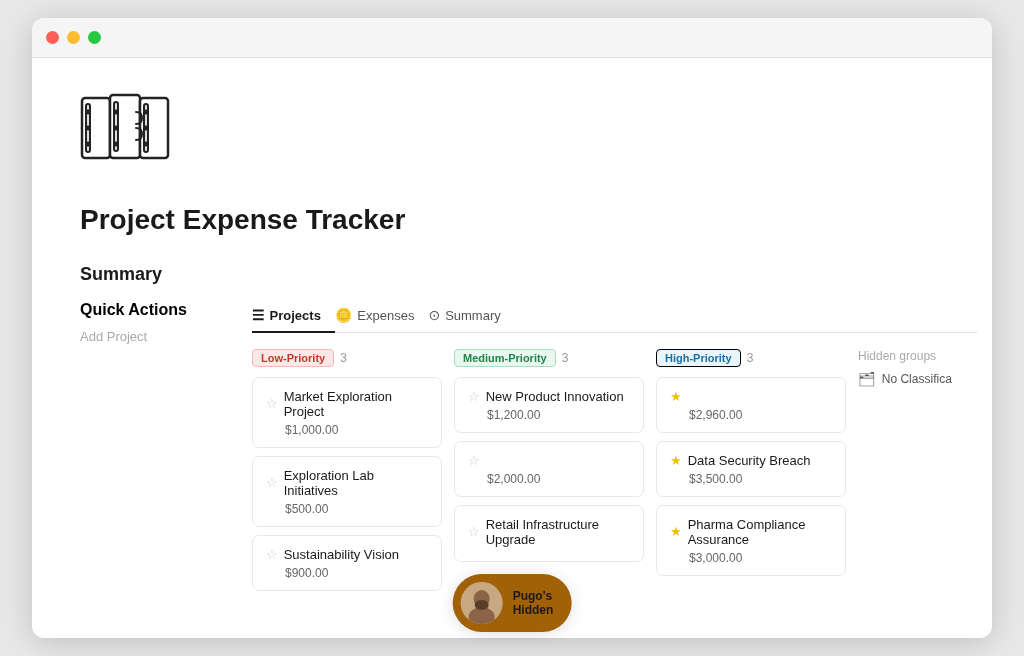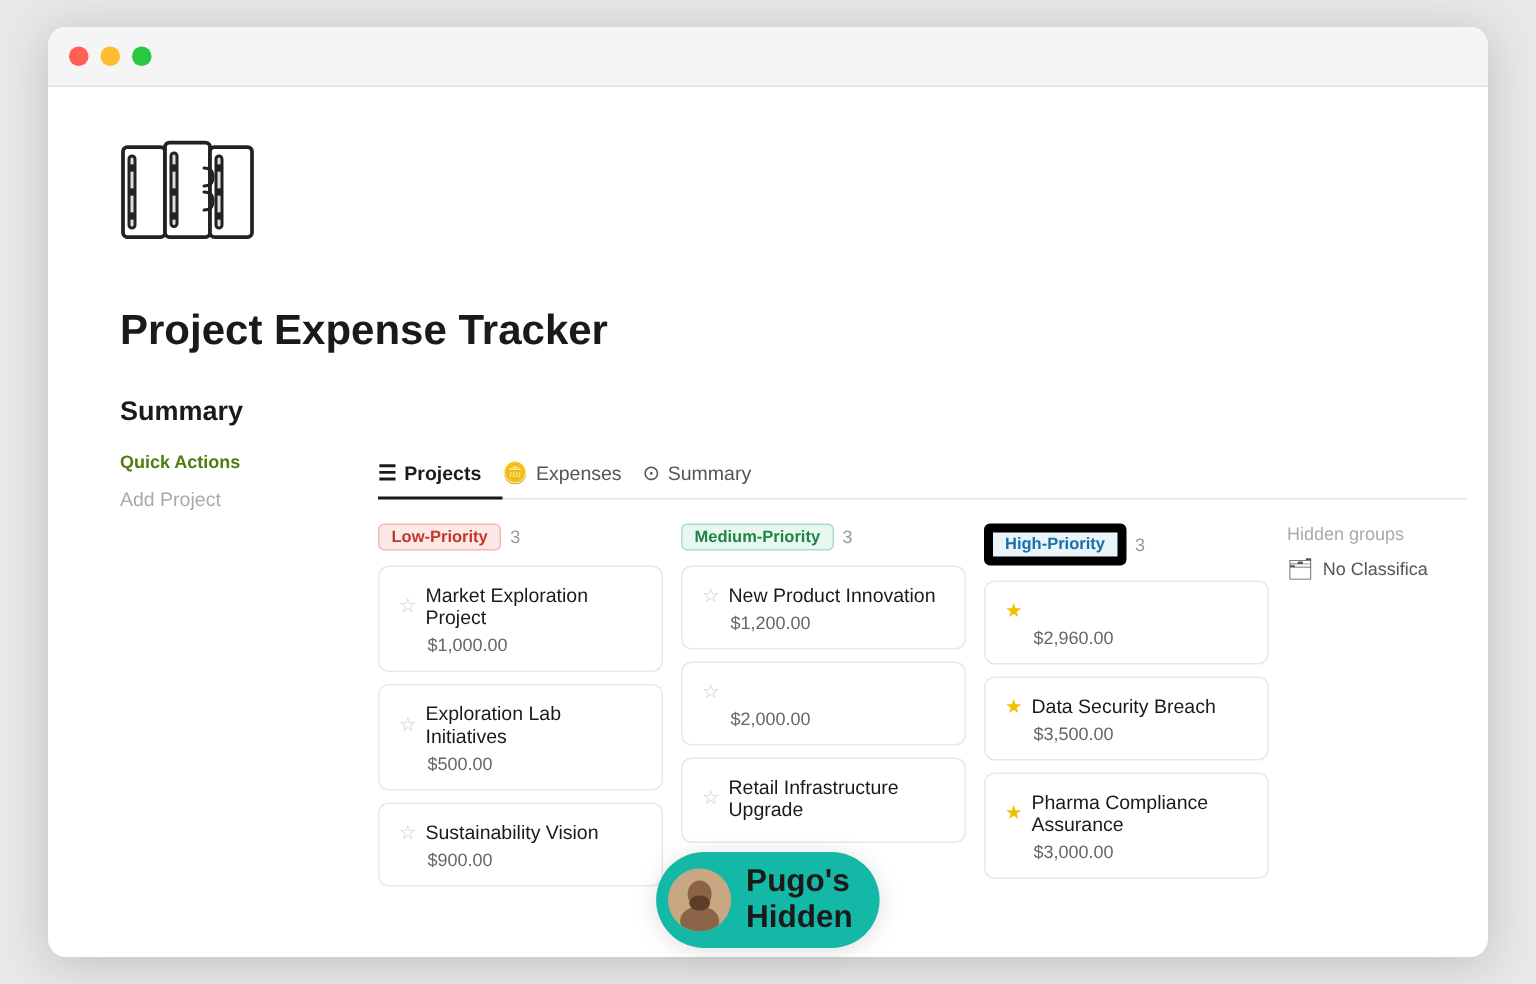--- a/index.html
+++ b/index.html
@@ -70,9 +70,9 @@
       flex-shrink: 0;
     }
     .sidebar-label {
-      font-size: 12px;
+      font-size: 16px;
       font-weight: 600;
-      color: #4d7c0f;
+      color: #000000;
       margin-bottom: 8px;
     }
     .add-project-btn {

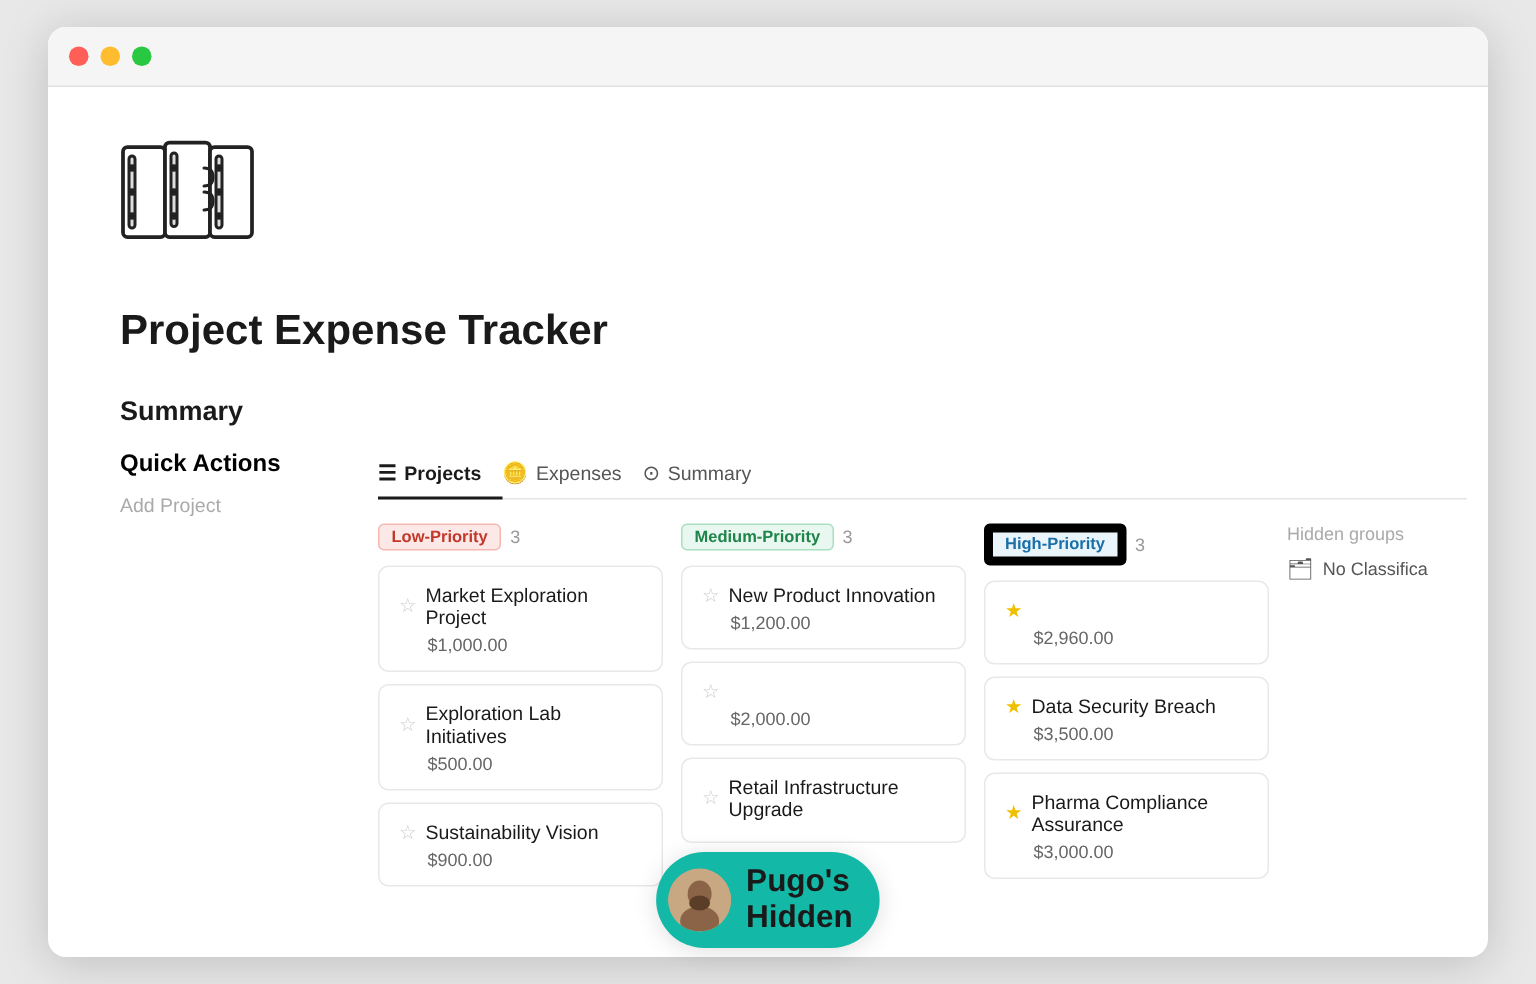--- a/index.html
+++ b/index.html
@@ -139,7 +139,7 @@
     }
     .badge-low { background: #fde8e8; color: #c0392b; border: 1px solid #f5b7b1; text-align: right; }
     .badge-medium { background: #e8f8f0; color: #1e8449; border: 1px solid #a9dfbf; }
-    .badge-high { background: #eaf4fb; color: #1a6fa8; border: 6px solid #000000; }
+    .badge-high { background: #eaf4fb; color: #1a6fa8; border: 1px solid #000000; }
     .column-count {
       font-size: 12px;
       color: #999;

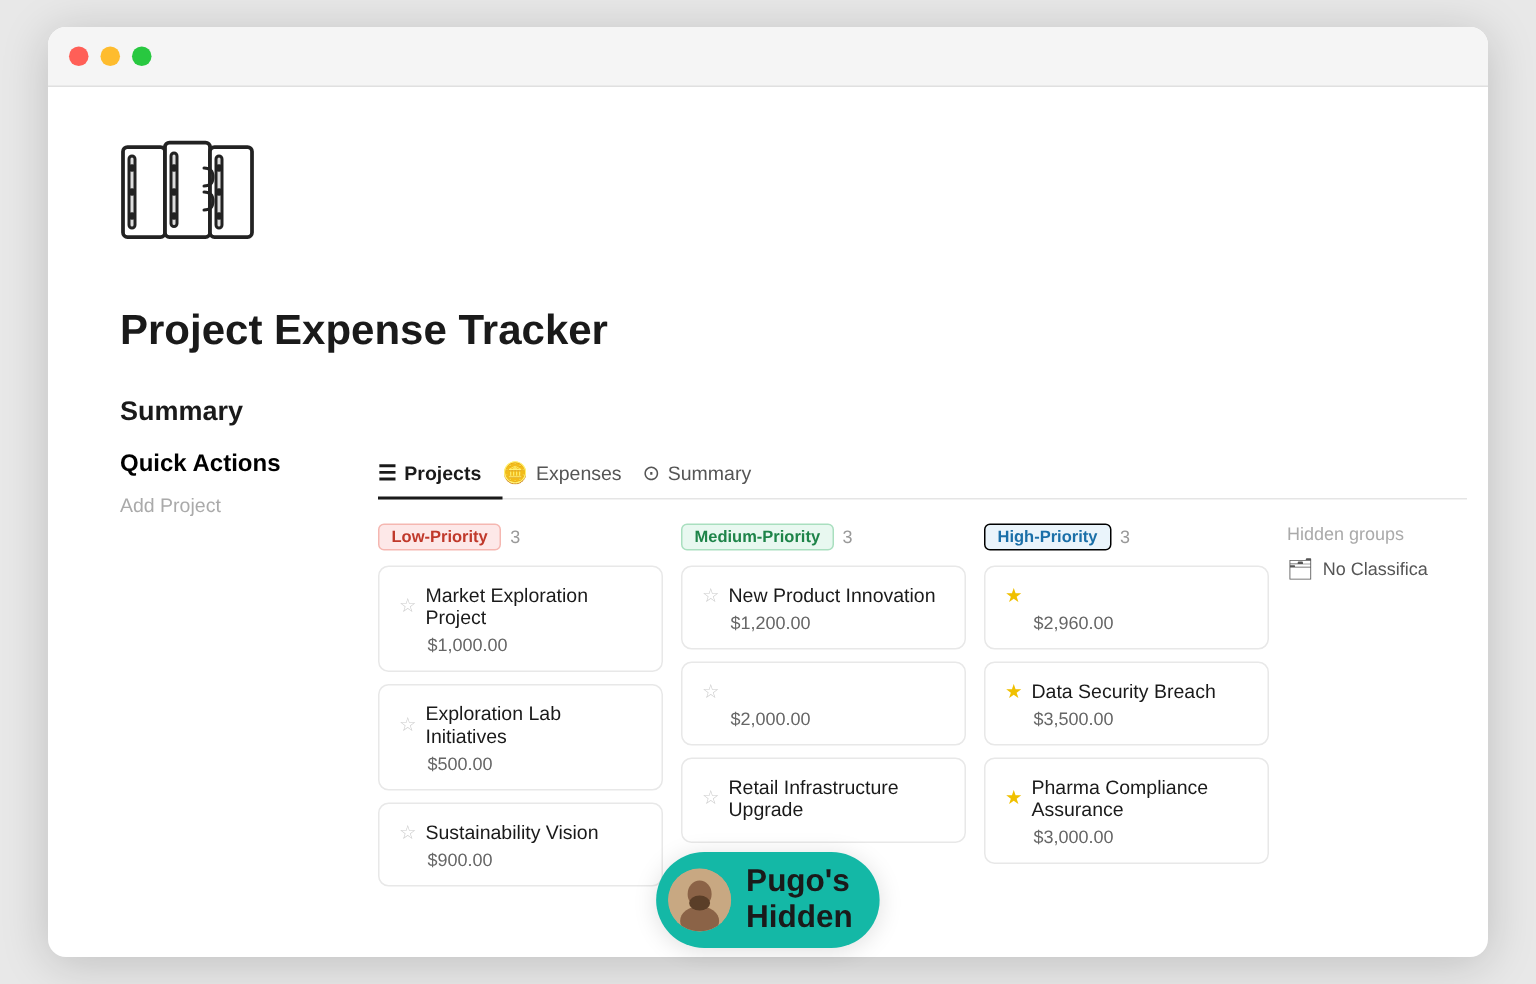--- a/index.html
+++ b/index.html
@@ -203,11 +203,11 @@
       display: flex;
       align-items: center;
       gap: 10px;
-      background: #14b8a6;
+      background: #a16207;
       border-radius: 50px;
       padding: 8px 18px 8px 8px;
       box-shadow: 0 2px 16px rgba(0,0,0,0.13);
-      font-size: 21px;
+      font-size: 12px;
       font-weight: 700;
       color: #1a1a1a;
       pointer-events: none;

